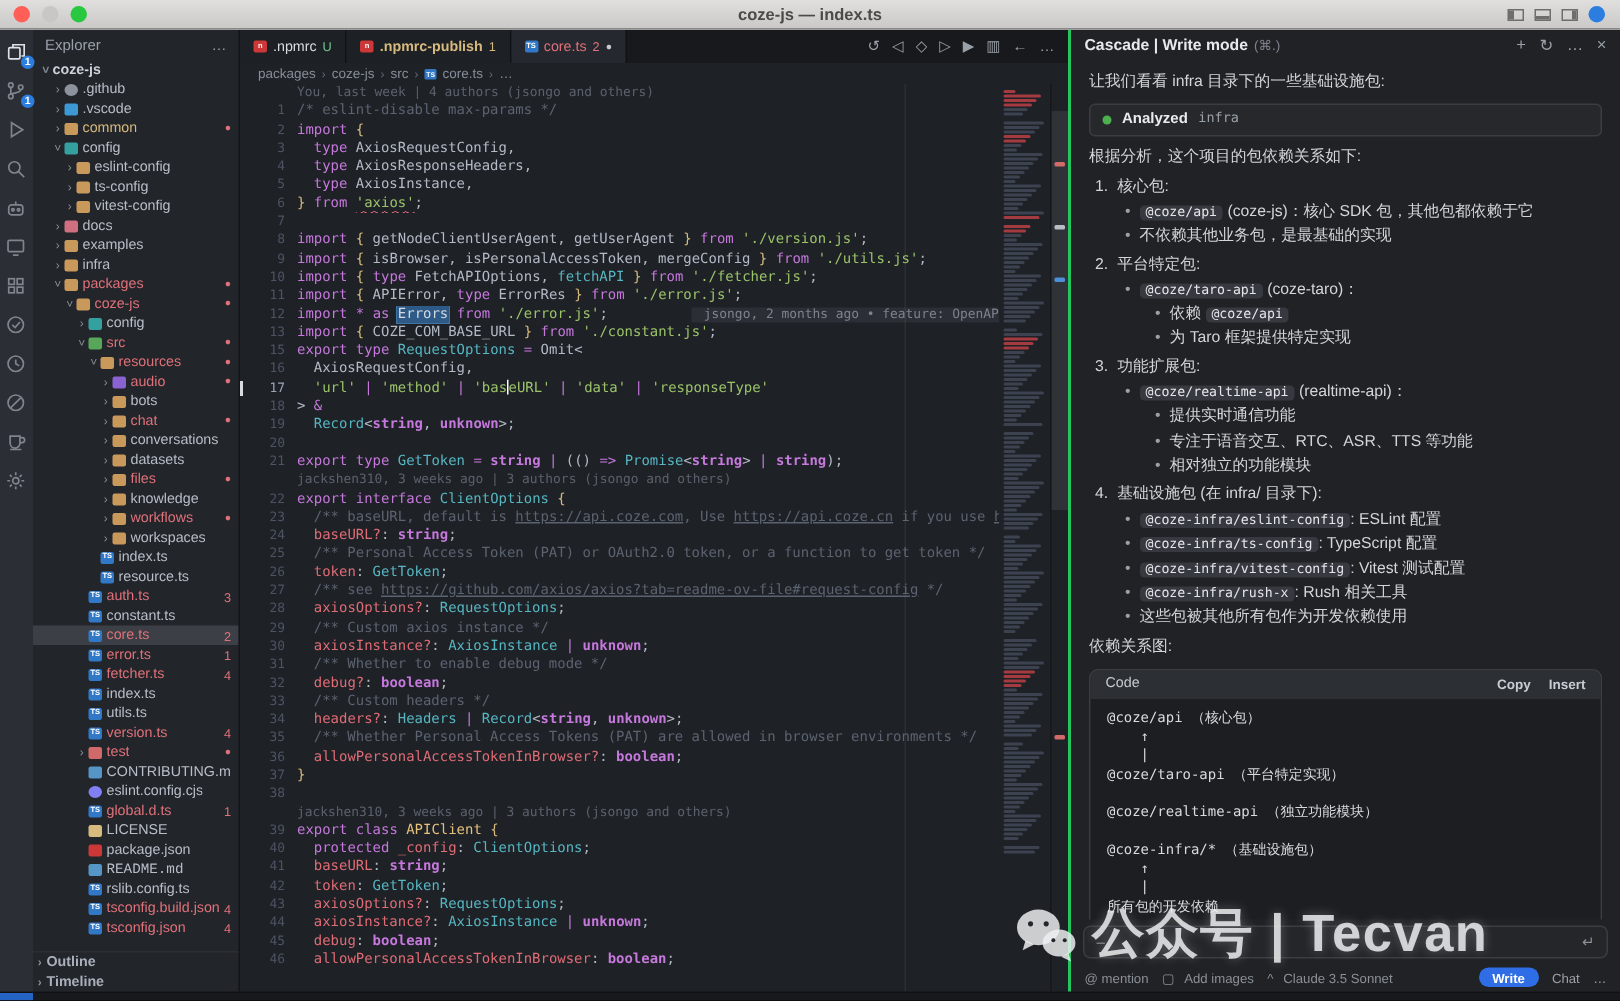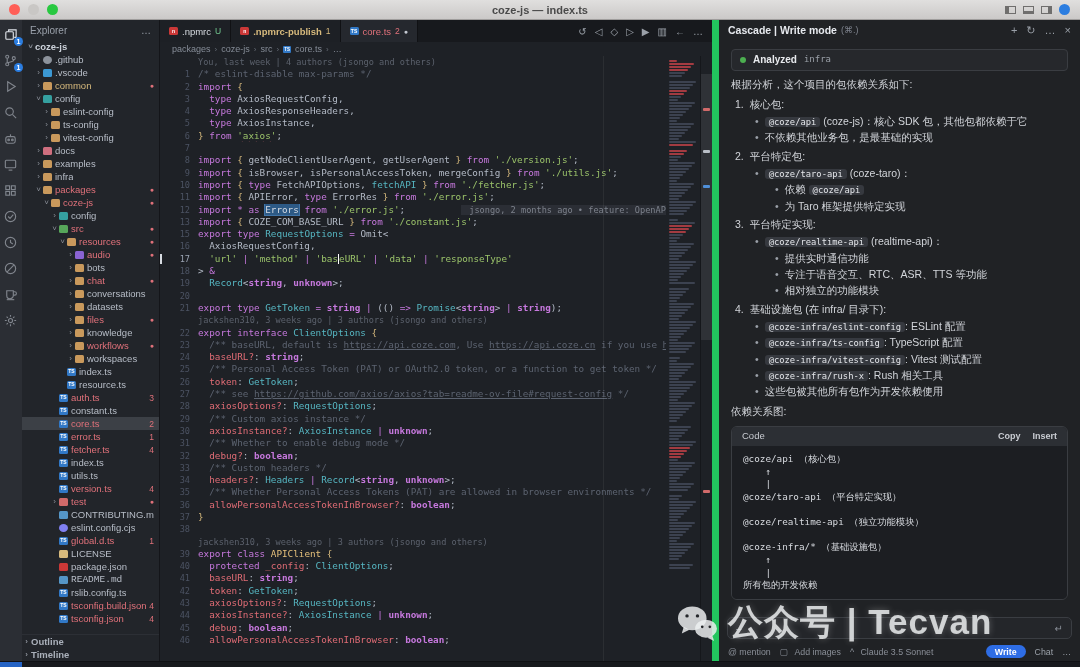--- a/index.html
+++ b/index.html
@@ -87,7 +87,7 @@
   .mk{position:absolute;left:2px;right:2px;height:3px;border-radius:1px;}
   .mk-red{background:#d16a6a;}.mk-blue{background:#4f8fd8;}.mk-white{background:#b9bec6;}
   
-  .cascade{width:368px;flex:none;background:#202225;border-left:7px solid #22c55e;display:flex;flex-direction:column;font-size:10.5px;color:#d2d5da;box-sizing:border-box;}
+  .cascade{width:368px;flex:none;background:#202225;border-left:2px solid #22c55e;display:flex;flex-direction:column;font-size:10.5px;color:#d2d5da;box-sizing:border-box;}
   .cc-header{height:20px;display:flex;align-items:center;gap:4px;padding:0 9px;flex:none;}
   .cc-title{font-weight:bold;font-size:10.5px;color:#e6e9ee;}
   .cc-short{color:#7d828c;font-size:9px;}

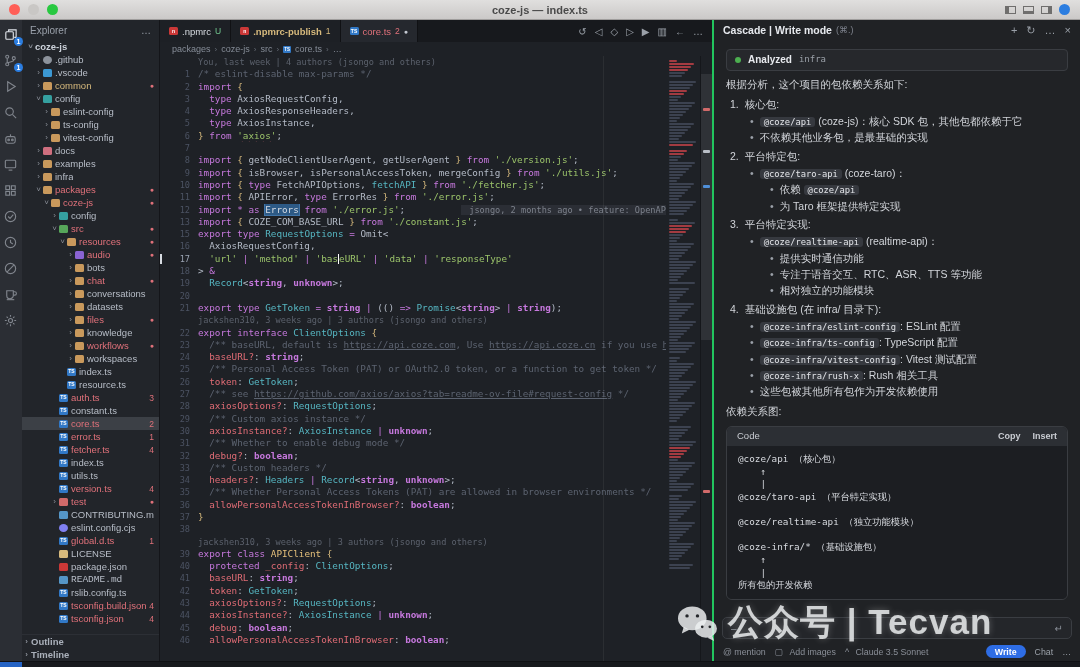--- a/index.html
+++ b/index.html
@@ -789,6 +789,7 @@
           </span>
       </div>
       <div class="cc-body" id="ccbody">
+          <div class="cc-p">让我们看看 infra 目录下的一些基础设施包:</div>
           <div class="analyzed">
             <span class="an-dot"></span>
             <span class="an-label">Analyzed</span>

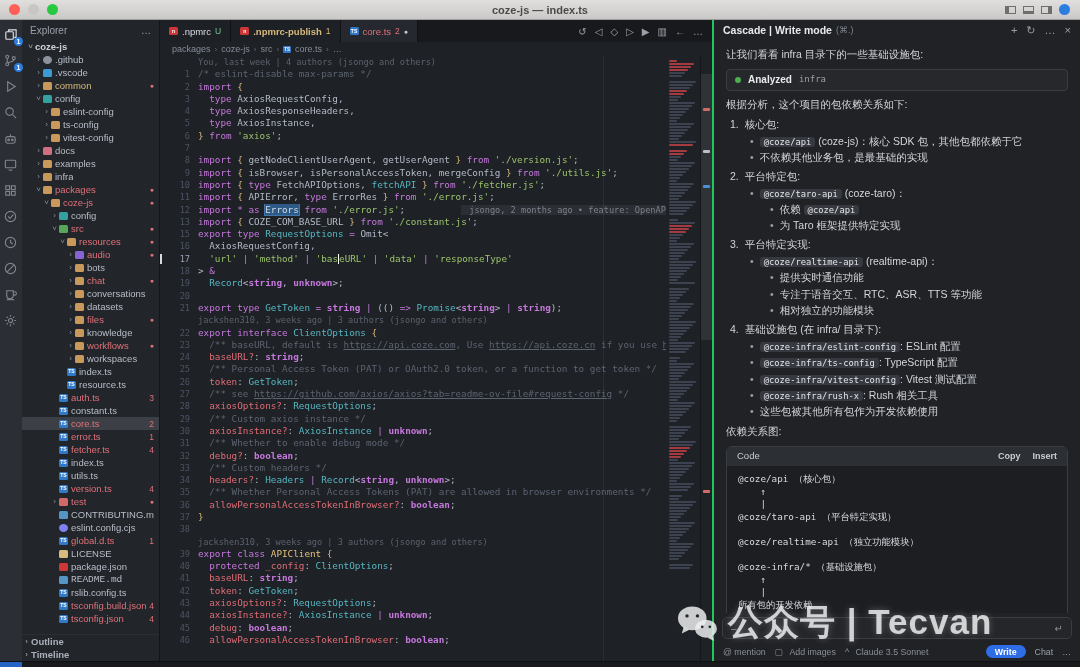--- a/index.html
+++ b/index.html
@@ -826,7 +826,7 @@
           </div>
           <div class="num">
             <span class="numn">3.</span>
-            <span>平台特定实现:</span>
+            <span>功能扩展包:</span>
           </div>
           <div class="b1">
             <span class="bul">•</span>

